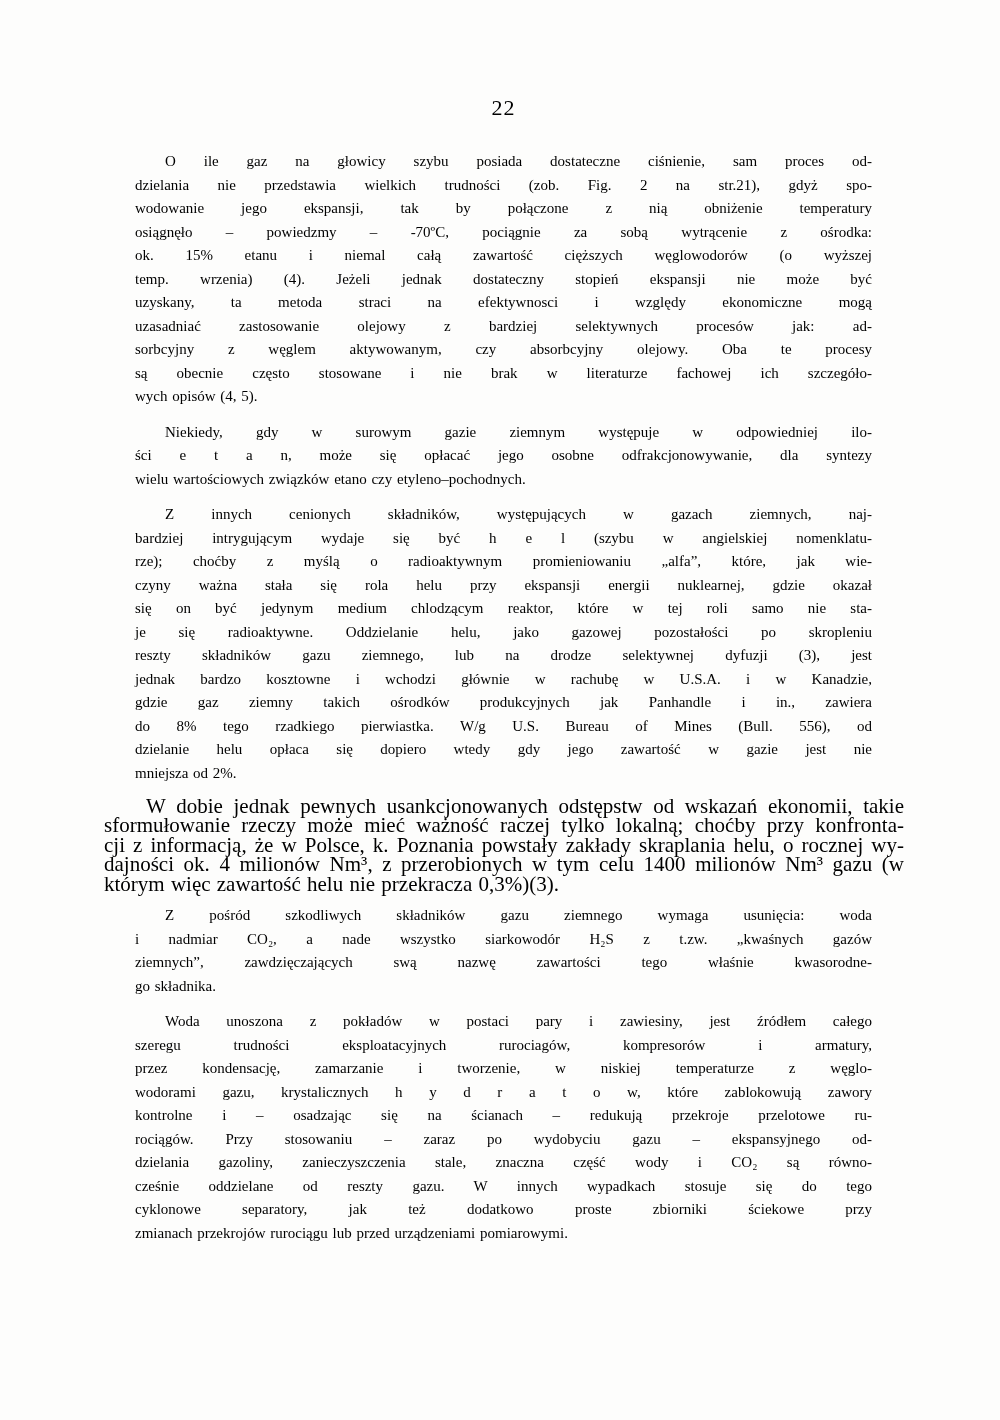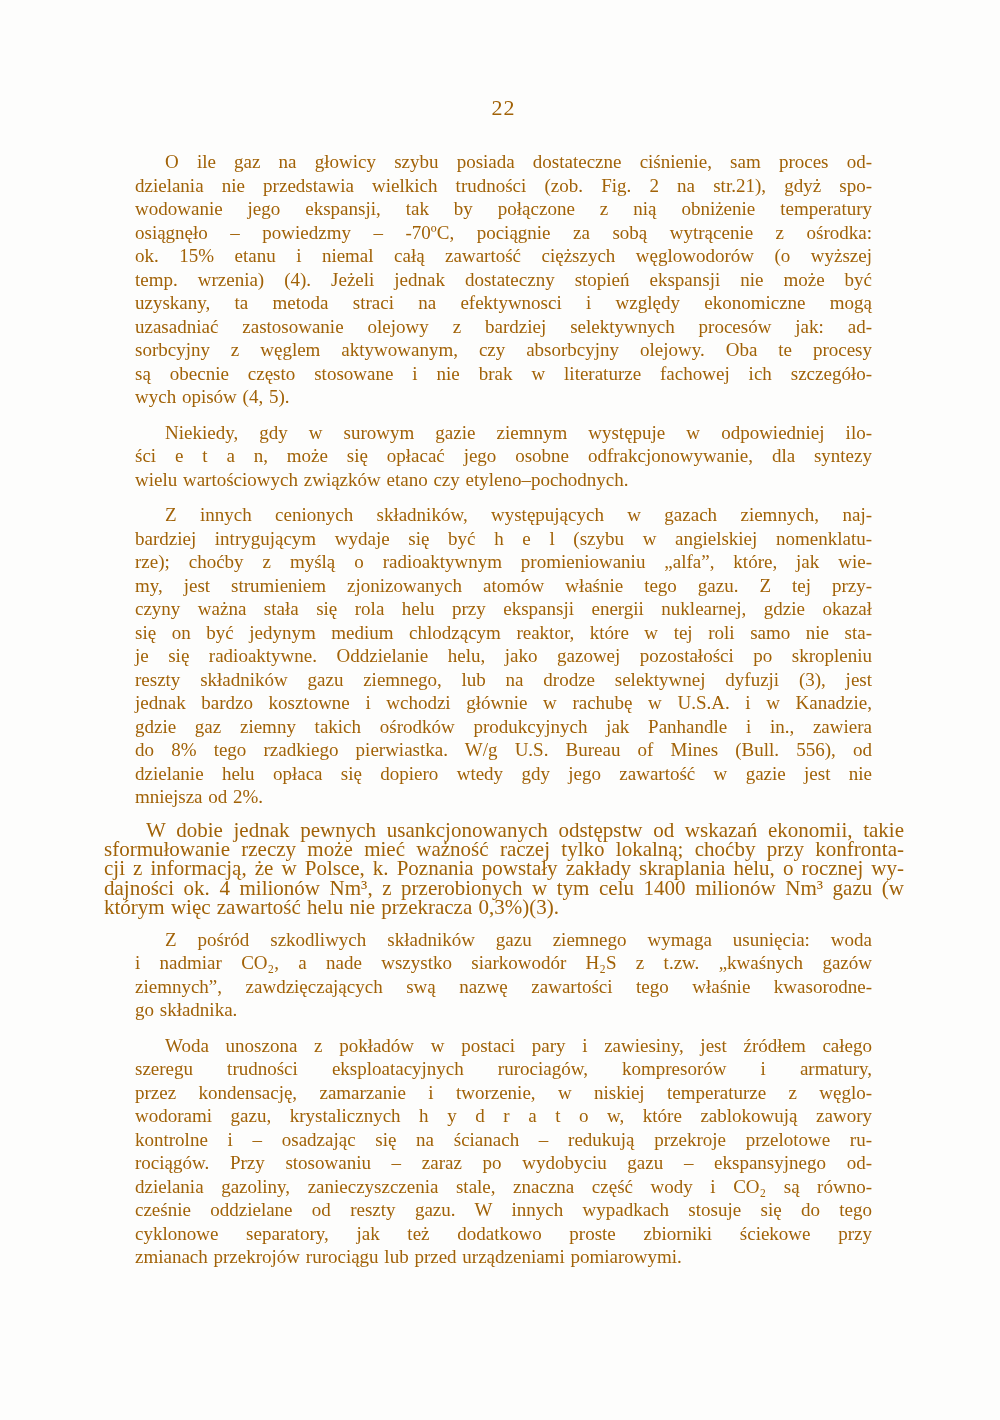--- a/index.html
+++ b/index.html
@@ -13,7 +13,7 @@
     height: 1420px;
     margin: 0 auto;
     background: #fdfdfc;
-    color: #a16207;
+    color: #000000;
     font-family: "Liberation Serif", "DejaVu Serif", serif;
     overflow: hidden;
   }

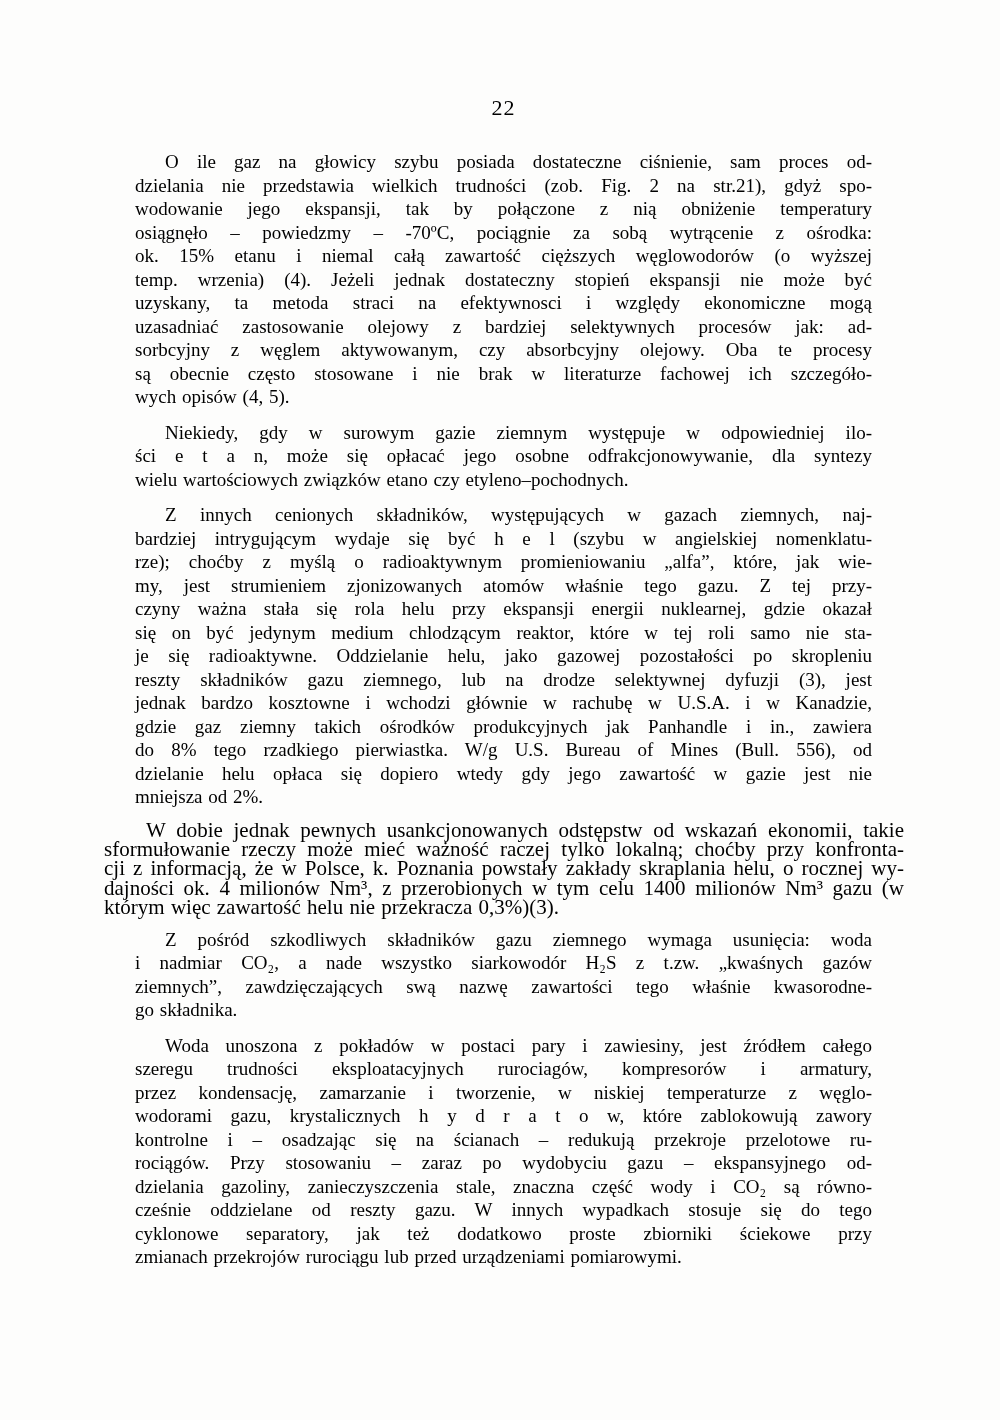--- a/index.html
+++ b/index.html
@@ -33,7 +33,7 @@
     width: 737px;
   }
   .para {
-    font-size: 19px;
+    font-size: 15px;
     line-height: 23.5px;
     margin: 0 0 12px 0;
     word-spacing: 1px;

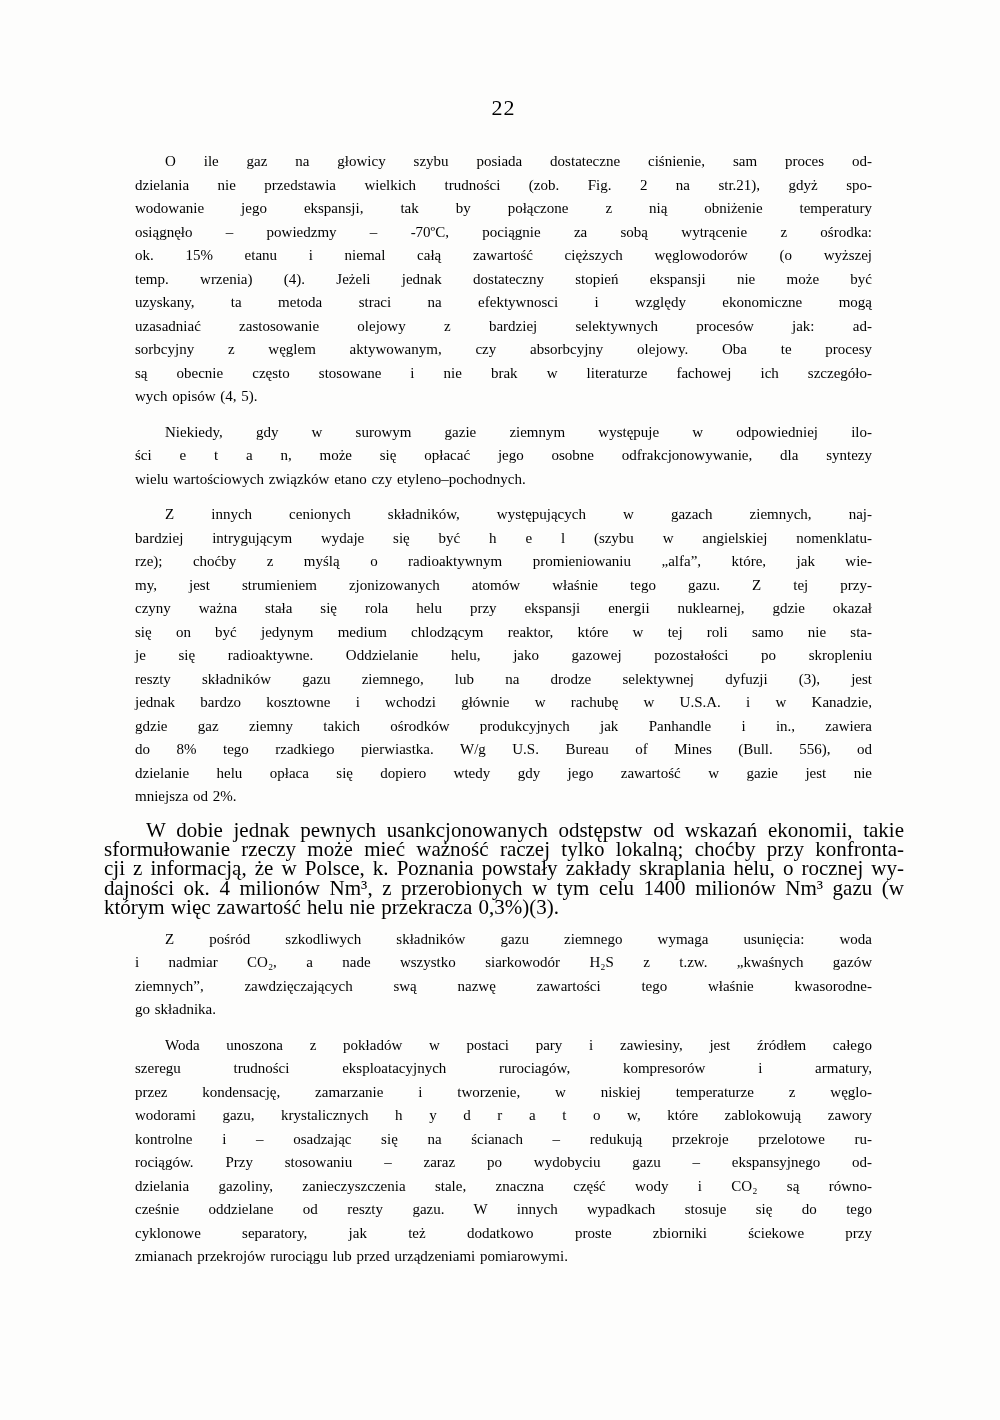--- a/index.html
+++ b/index.html
@@ -90,7 +90,6 @@
         <div class="line first">Z innych cenionych składników, występujących w gazach ziemnych, naj-</div>
         <div class="line">bardziej intrygującym wydaje się być h e l (szybu w angielskiej nomenklatu-</div>
         <div class="line">rze); choćby z myślą o radioaktywnym promieniowaniu „alfa”, które, jak wie-</div>
-        <div class="line">my, jest strumieniem zjonizowanych atomów właśnie tego gazu. Z tej przy-</div>
         <div class="line">czyny ważna stała się rola helu przy ekspansji energii nuklearnej, gdzie okazał</div>
         <div class="line">się on być jedynym medium chlodzącym reaktor, które w tej roli samo nie sta-</div>
         <div class="line">je się radioaktywne. Oddzielanie helu, jako gazowej pozostałości po skropleniu</div>

